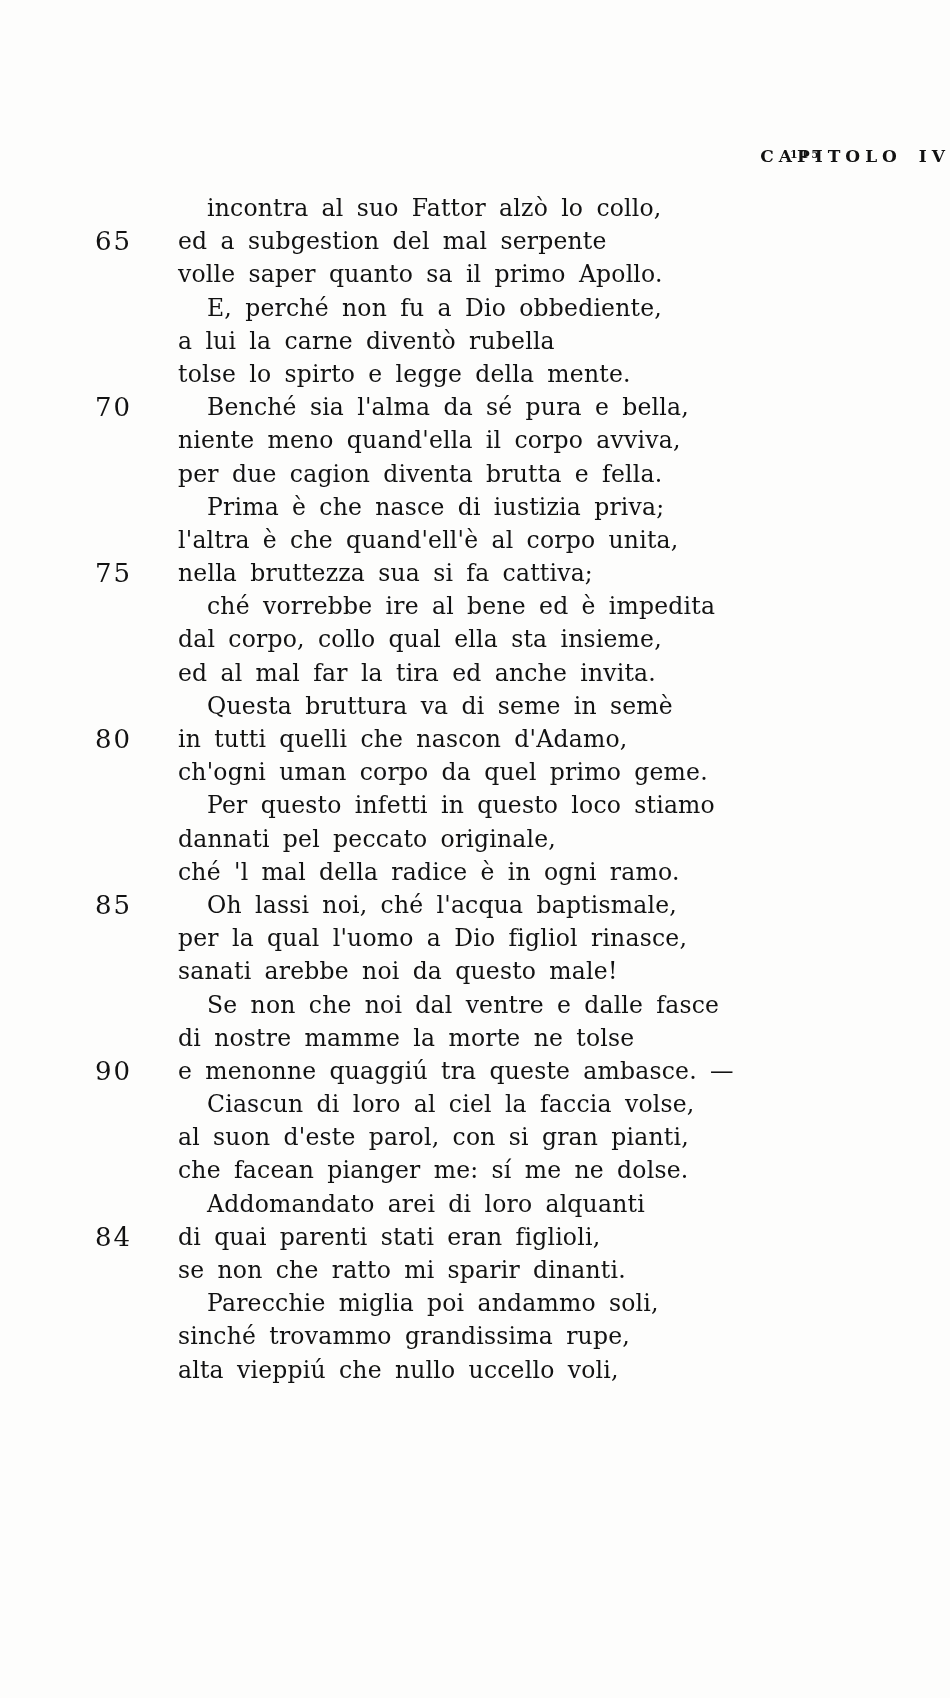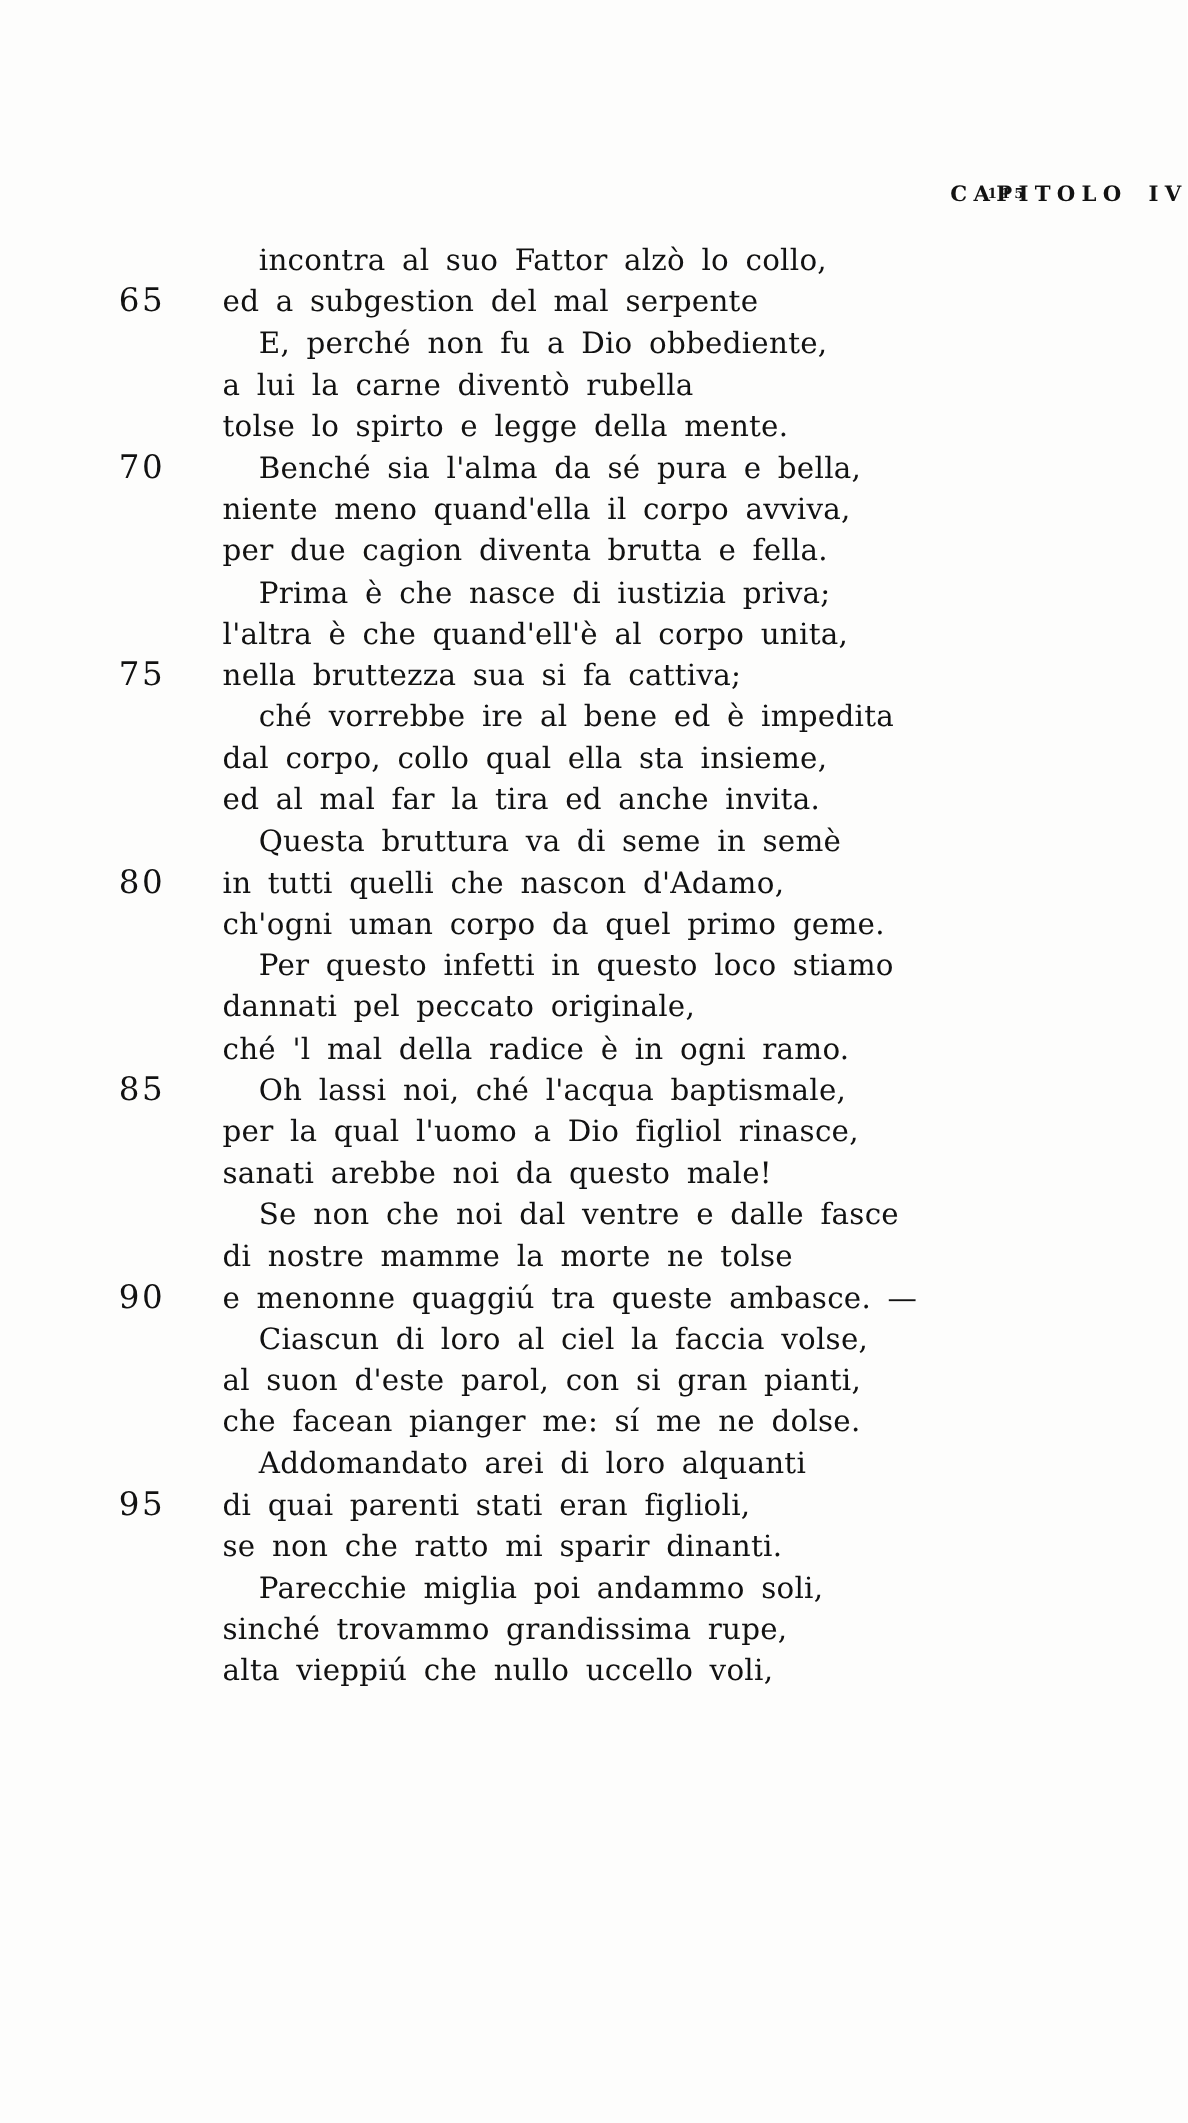--- a/index.html
+++ b/index.html
@@ -84,6 +84,7 @@
   <div class="poem">
       <div class="poem-line indent"><span class="line-text">incontra al suo Fattor alzò lo collo,</span></div>
       <div class="poem-line"><span class="line-num">65</span><span class="line-text">ed a subgestion del mal serpente</span></div>
+      <div class="poem-line"><span class="line-text">volle saper quanto sa il primo Apollo.</span></div>
       <div class="poem-line indent"><span class="line-text">E, perché non fu a Dio obbediente,</span></div>
       <div class="poem-line"><span class="line-text">a lui la carne diventò rubella</span></div>
       <div class="poem-line"><span class="line-text">tolse lo spirto e legge della mente.</span></div>

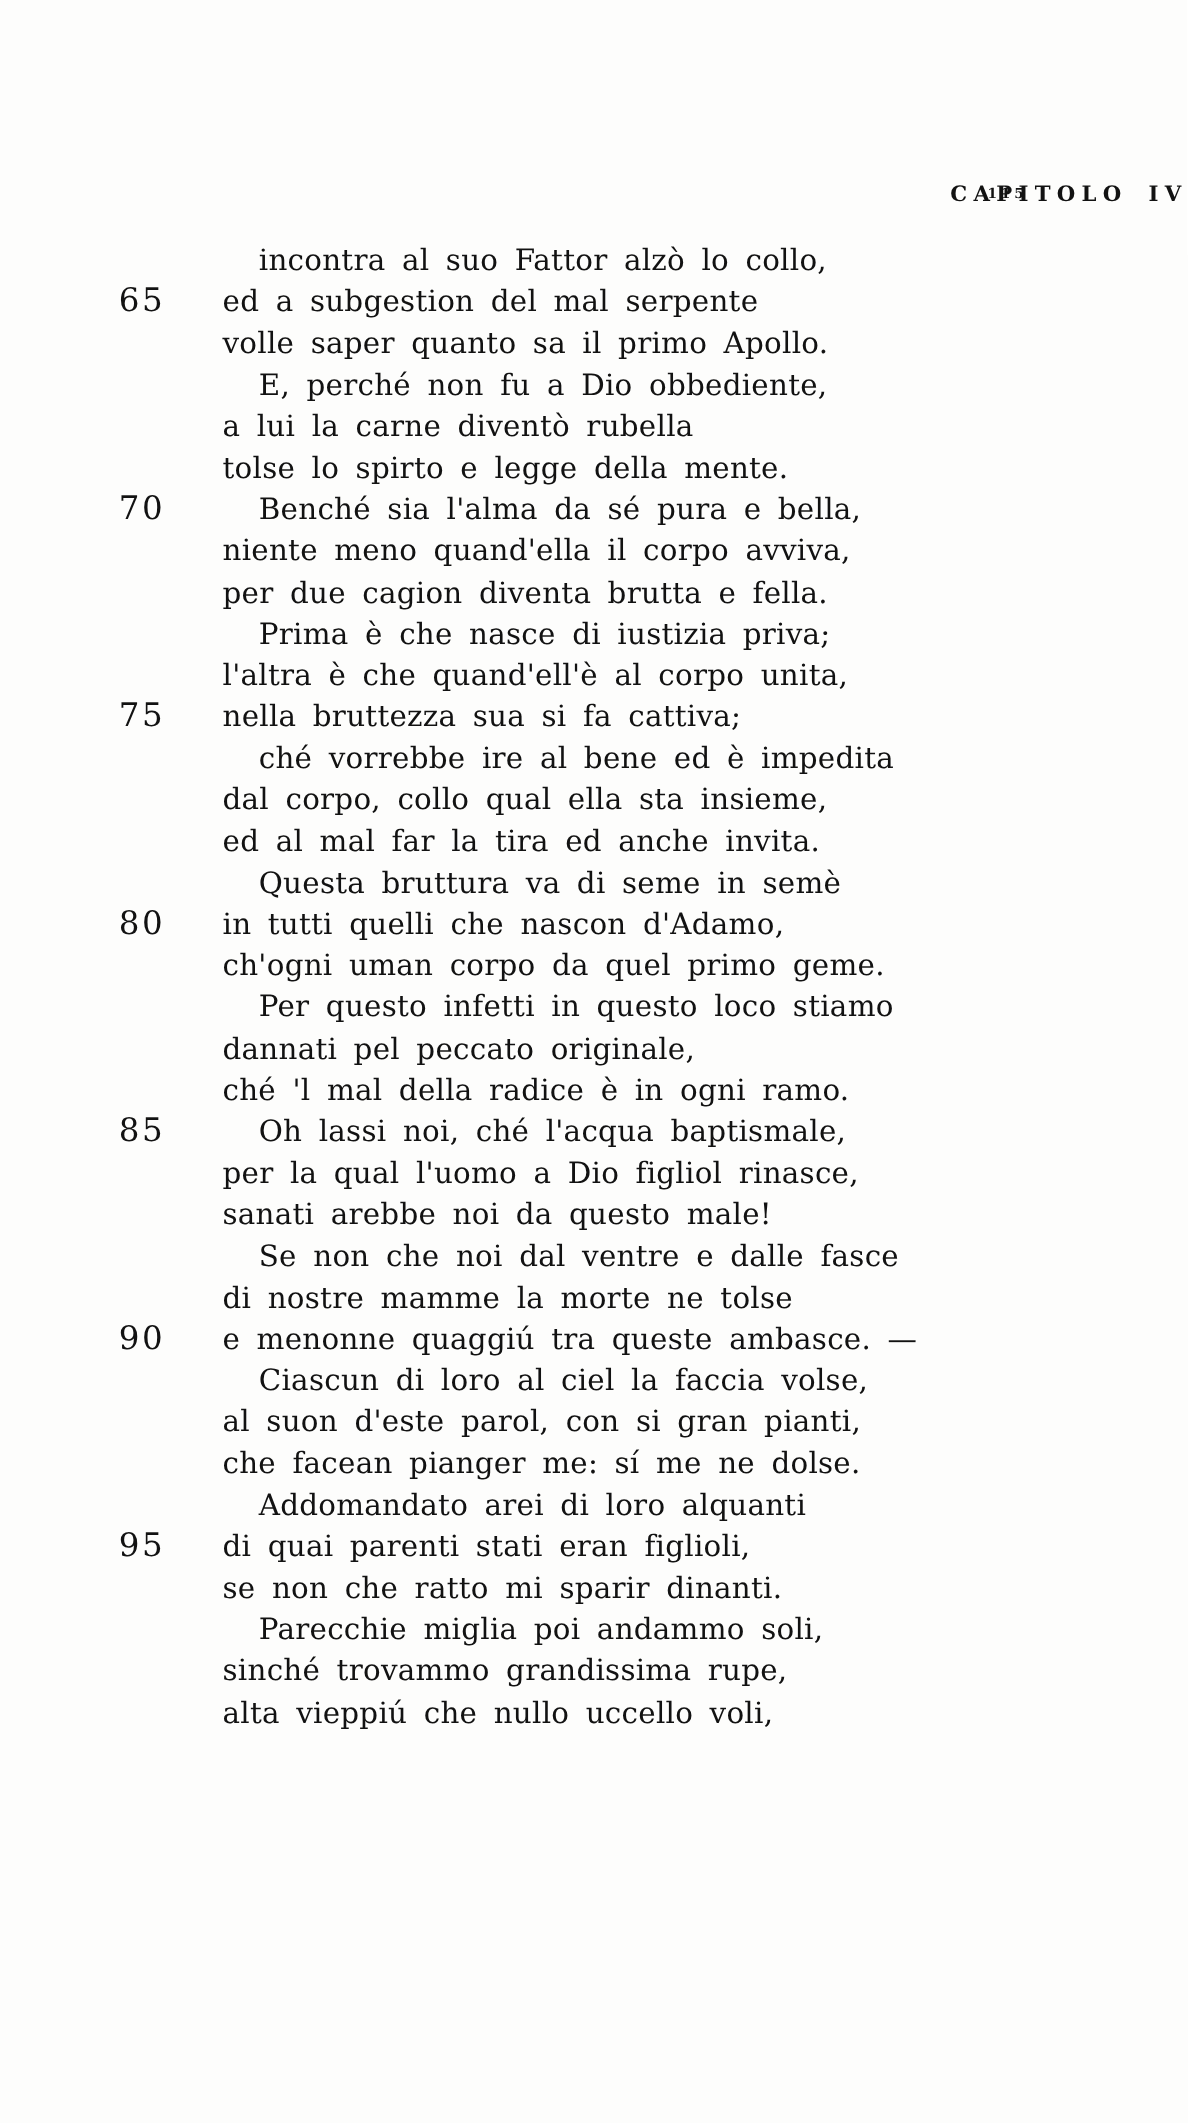--- a/index.html
+++ b/index.html
@@ -113,7 +113,7 @@
       <div class="poem-line"><span class="line-text">al suon d'este parol, con si gran pianti,</span></div>
       <div class="poem-line"><span class="line-text">che facean pianger me: sí me ne dolse.</span></div>
       <div class="poem-line indent"><span class="line-text">Addomandato arei di loro alquanti</span></div>
-      <div class="poem-line"><span class="line-num">95</span><span class="line-text">di quai parenti stati eran figlioli,</span></div>
+      <div class="poem-line"><span class="line-num">84</span><span class="line-text">di quai parenti stati eran figlioli,</span></div>
       <div class="poem-line"><span class="line-text">se non che ratto mi sparir dinanti.</span></div>
       <div class="poem-line indent"><span class="line-text">Parecchie miglia poi andammo soli,</span></div>
       <div class="poem-line"><span class="line-text">sinché trovammo grandissima rupe,</span></div>

